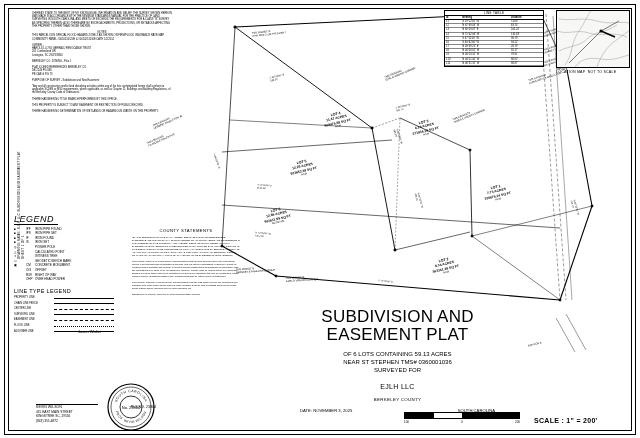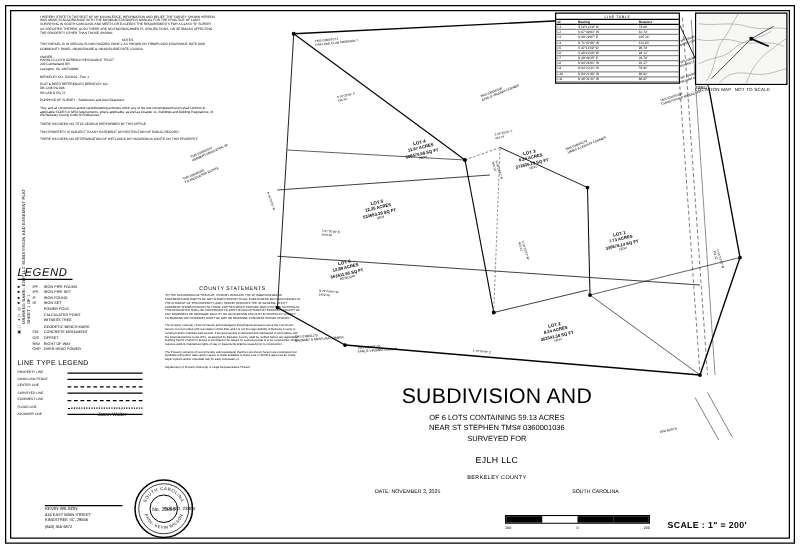--- a/index.html
+++ b/index.html
@@ -496,6 +496,7 @@
 
   <div id="title">
     <div class="t1">SUBDIVISION AND</div>
+    <div class="t1">EASEMENT PLAT</div>
     <div class="sub">OF 6 LOTS CONTAINING 59.13 ACRES</div>
     <div class="sub" style="margin-top:0">NEAR ST STEPHEN TMS# 0360001036</div>
     <div class="sub" style="margin-top:0">SURVEYED FOR</div>

